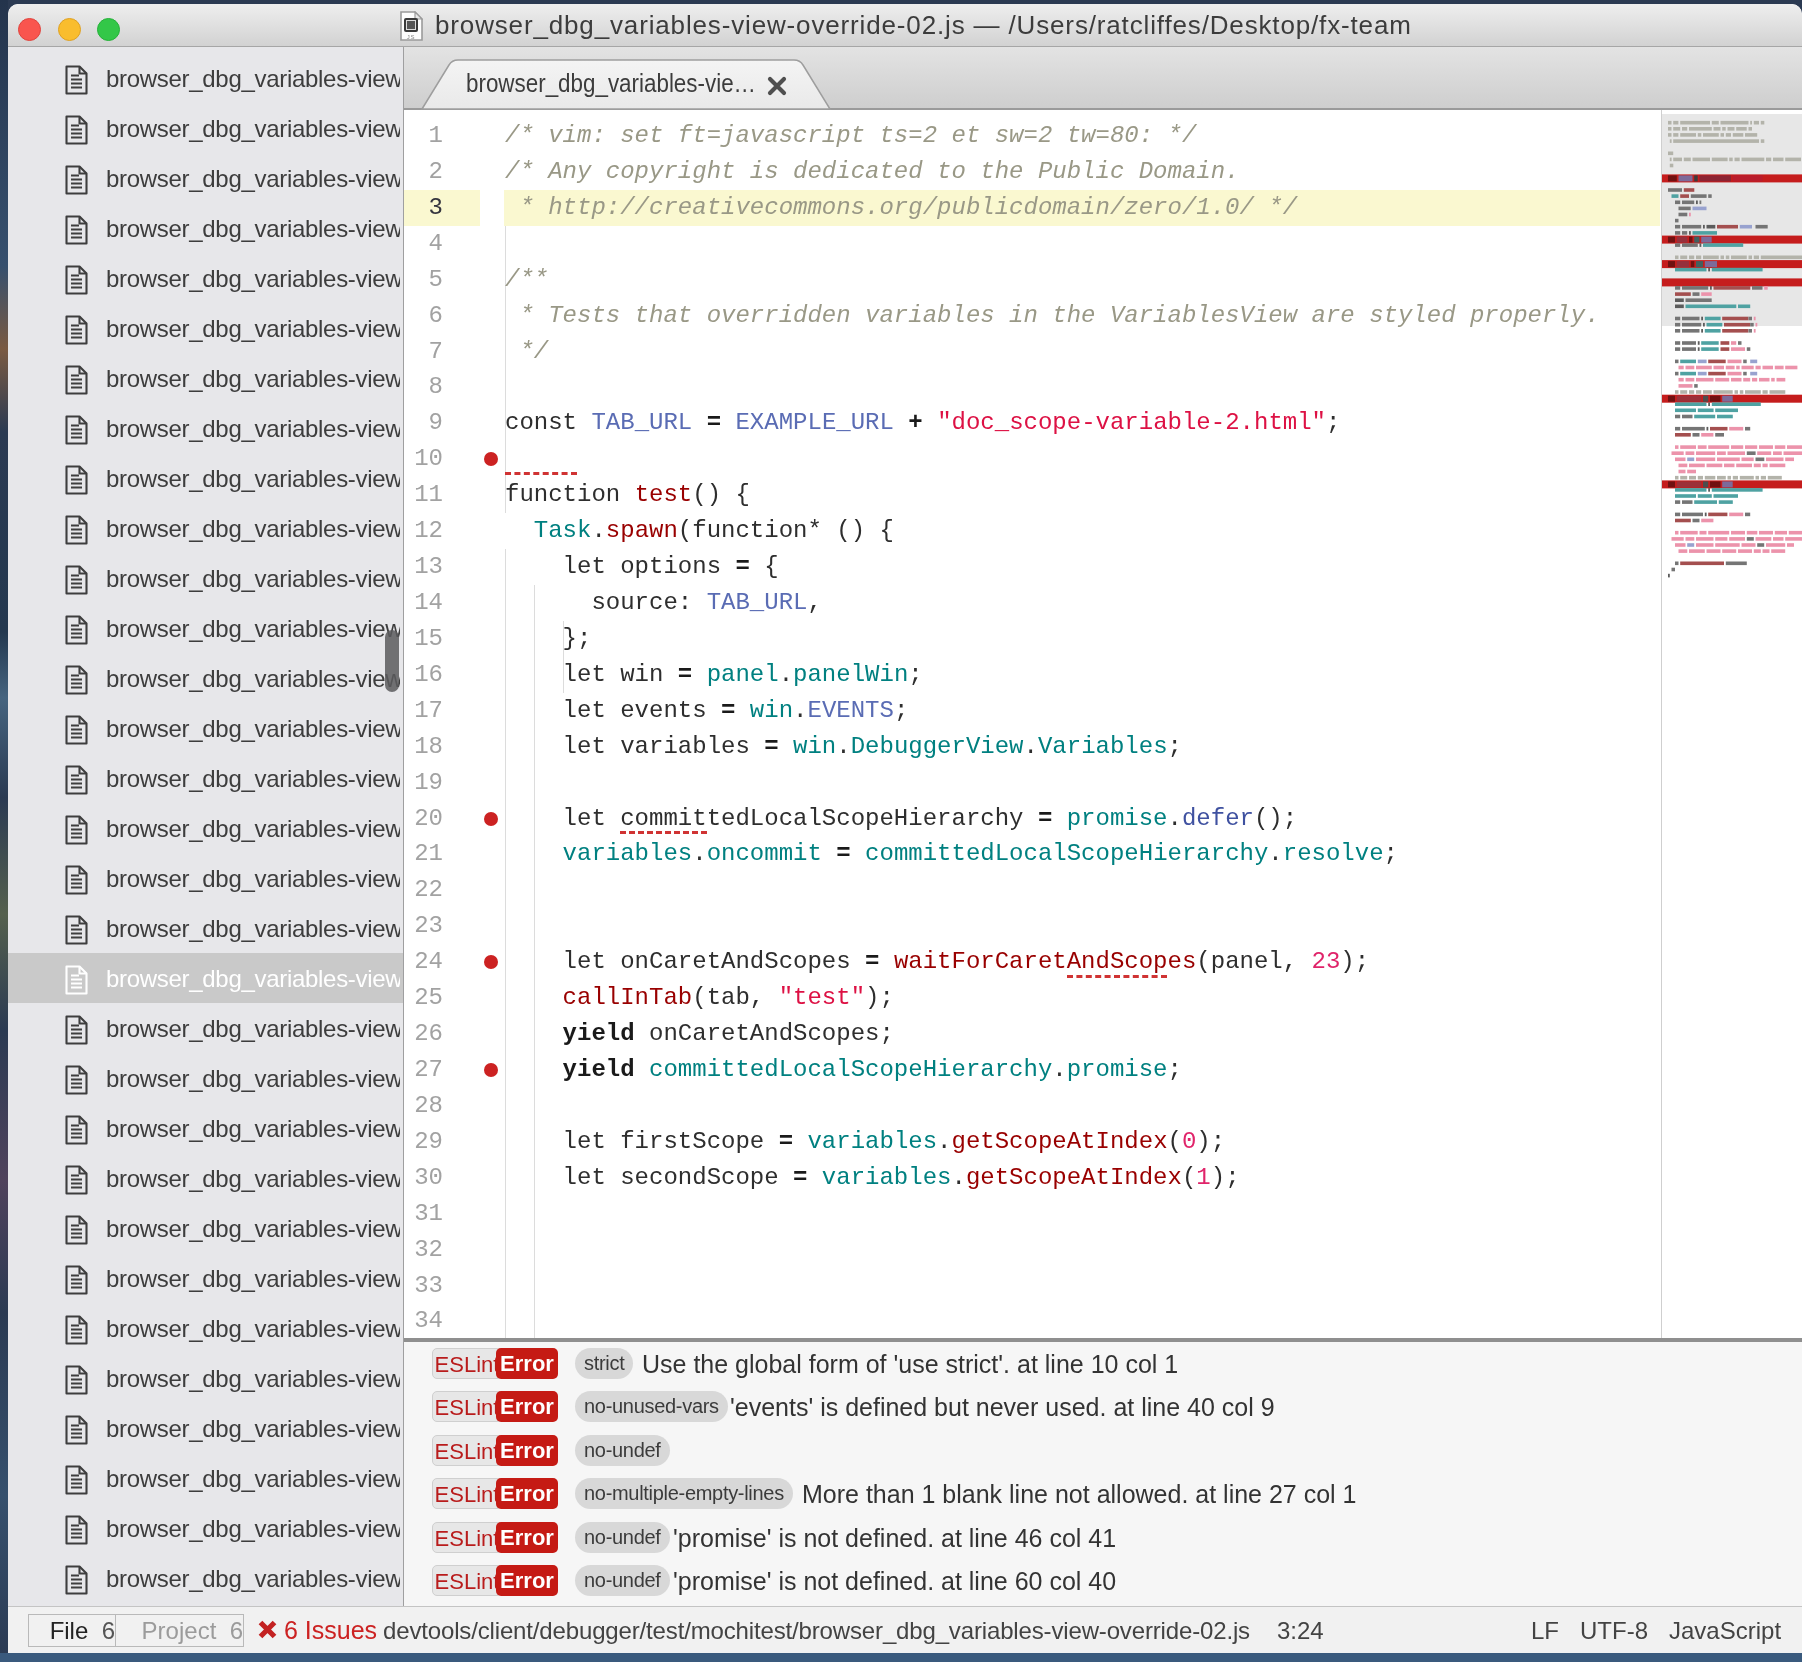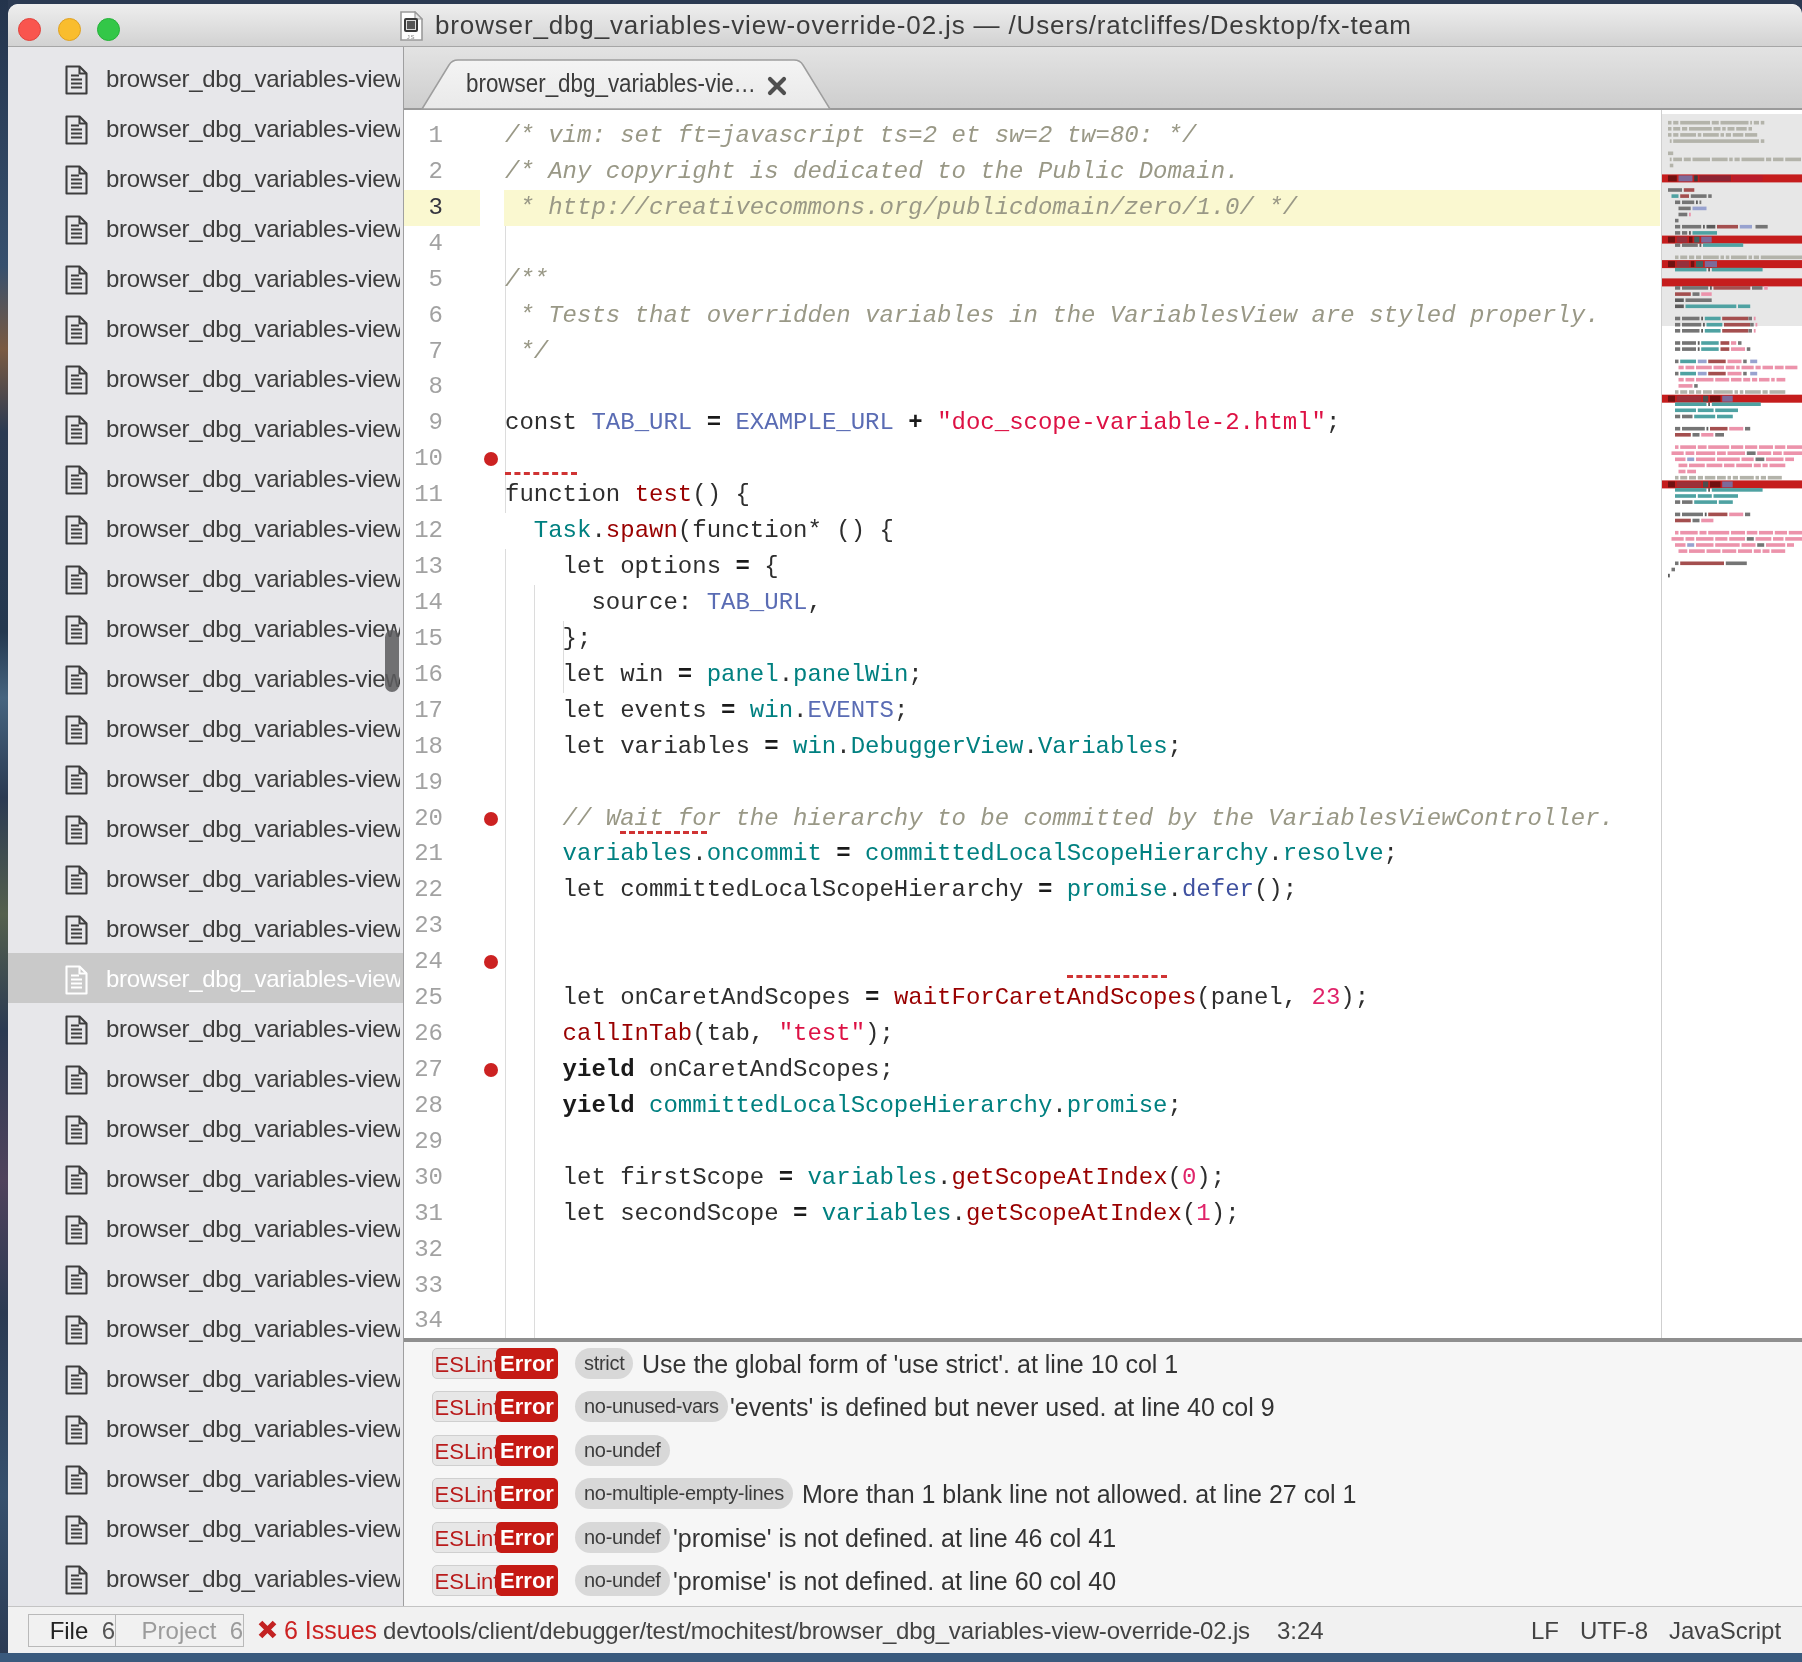--- a/index.html
+++ b/index.html
@@ -398,7 +398,6 @@
 <div class="cl">    let events <i class="k">=</i> <i class="t">win</i>.<i class="u">EVENTS</i>;</div>
 <div class="cl">    let variables <i class="k">=</i> <i class="t">win</i>.<i class="t">DebuggerView</i>.<i class="t">Variables</i>;</div>
 <div class="cl">&nbsp;</div>
-<div class="cl"><i class="c">    // Wait for the hierarchy to be committed by the VariablesViewController.</i></div>
 <div class="cl">    <i class="t">variables</i>.<i class="t">oncommit</i> <i class="k">=</i> <i class="t">committedLocalScopeHierarchy</i>.<i class="t">resolve</i>;</div>
 <div class="cl">    let committedLocalScopeHierarchy <i class="k">=</i> <i class="t">promise</i>.<i class="d">defer</i>();</div>
 <div class="cl">&nbsp;</div>

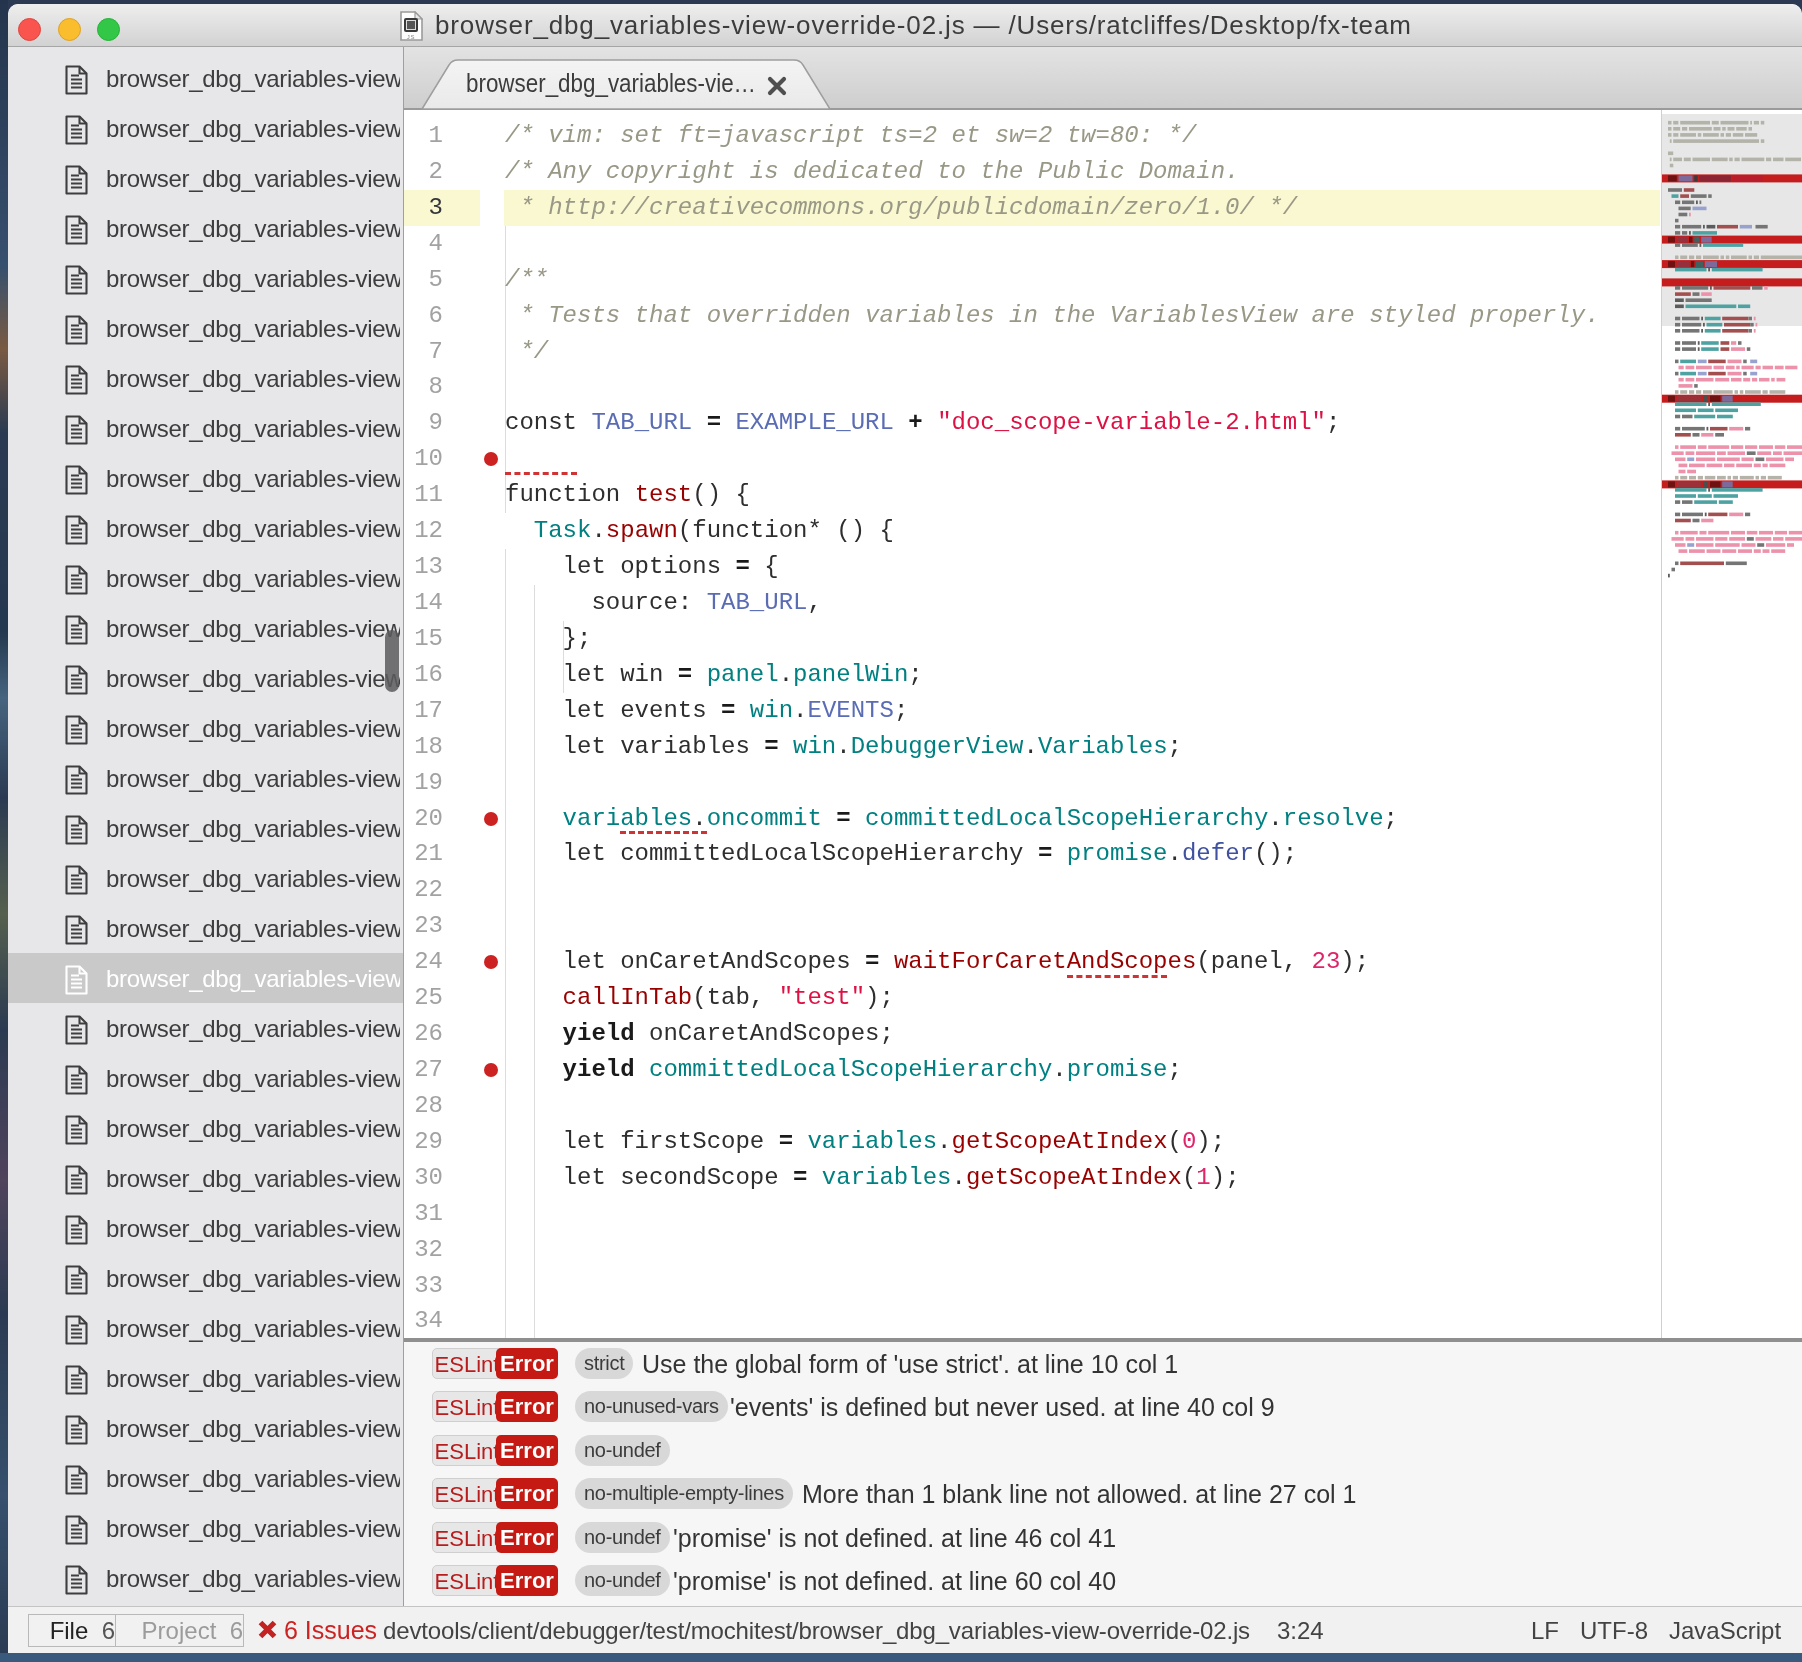--- a/index.html
+++ b/index.html
@@ -398,8 +398,8 @@
 <div class="cl">    let events <i class="k">=</i> <i class="t">win</i>.<i class="u">EVENTS</i>;</div>
 <div class="cl">    let variables <i class="k">=</i> <i class="t">win</i>.<i class="t">DebuggerView</i>.<i class="t">Variables</i>;</div>
 <div class="cl">&nbsp;</div>
+<div class="cl">    let committedLocalScopeHierarchy <i class="k">=</i> <i class="t">promise</i>.<i class="d">defer</i>();</div>
 <div class="cl">    <i class="t">variables</i>.<i class="t">oncommit</i> <i class="k">=</i> <i class="t">committedLocalScopeHierarchy</i>.<i class="t">resolve</i>;</div>
-<div class="cl">    let committedLocalScopeHierarchy <i class="k">=</i> <i class="t">promise</i>.<i class="d">defer</i>();</div>
 <div class="cl">&nbsp;</div>
 <div class="cl">&nbsp;</div>
 <div class="cl">    let onCaretAndScopes <i class="k">=</i> <i class="f">waitForCaretAndScopes</i>(panel, <i class="n">23</i>);</div>

